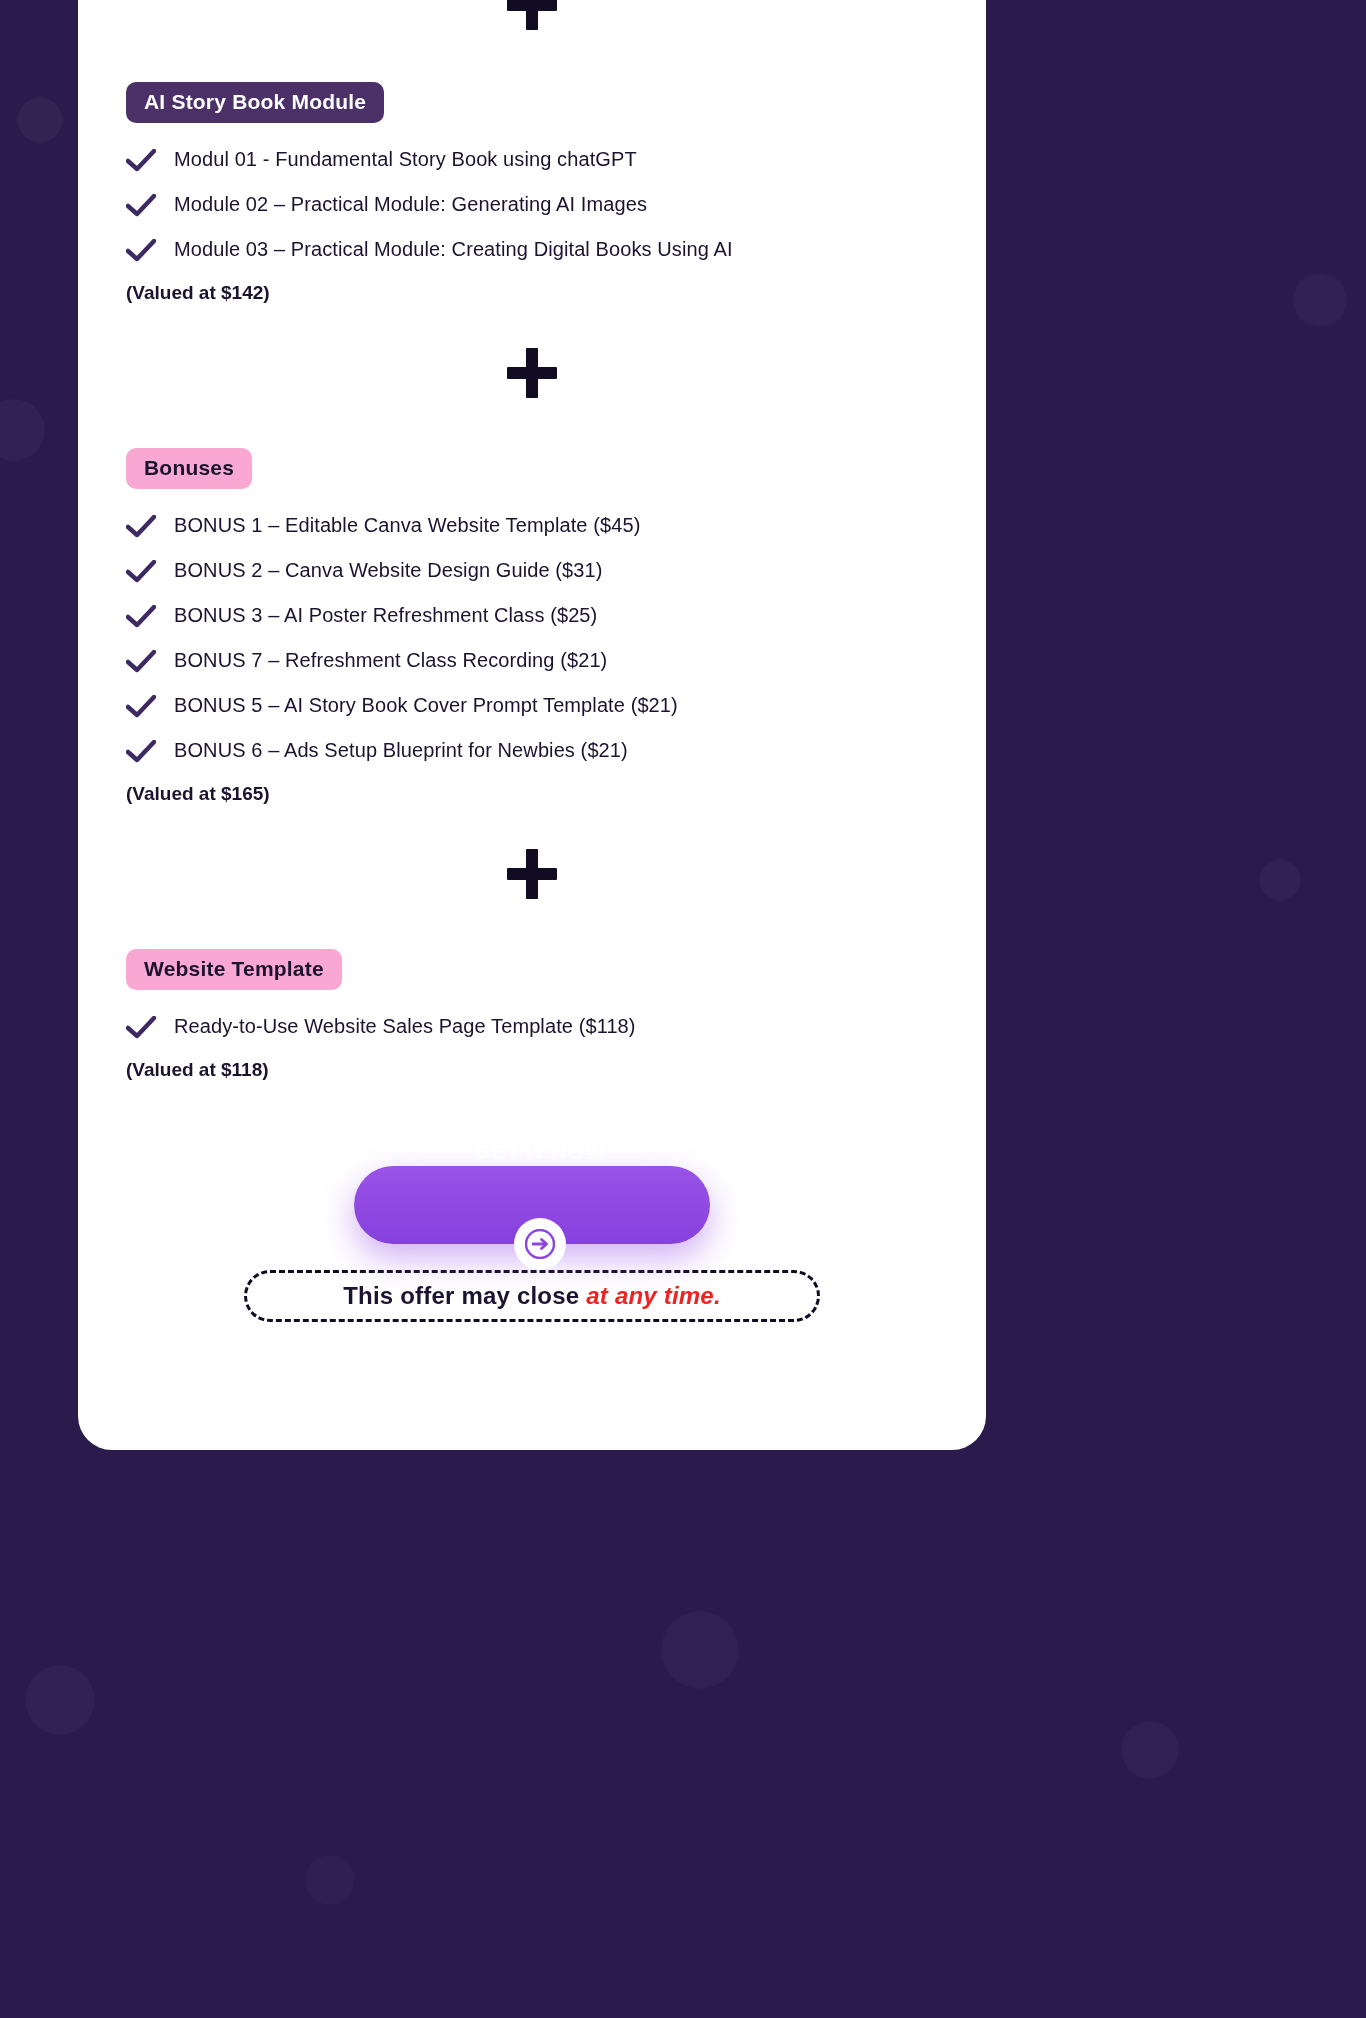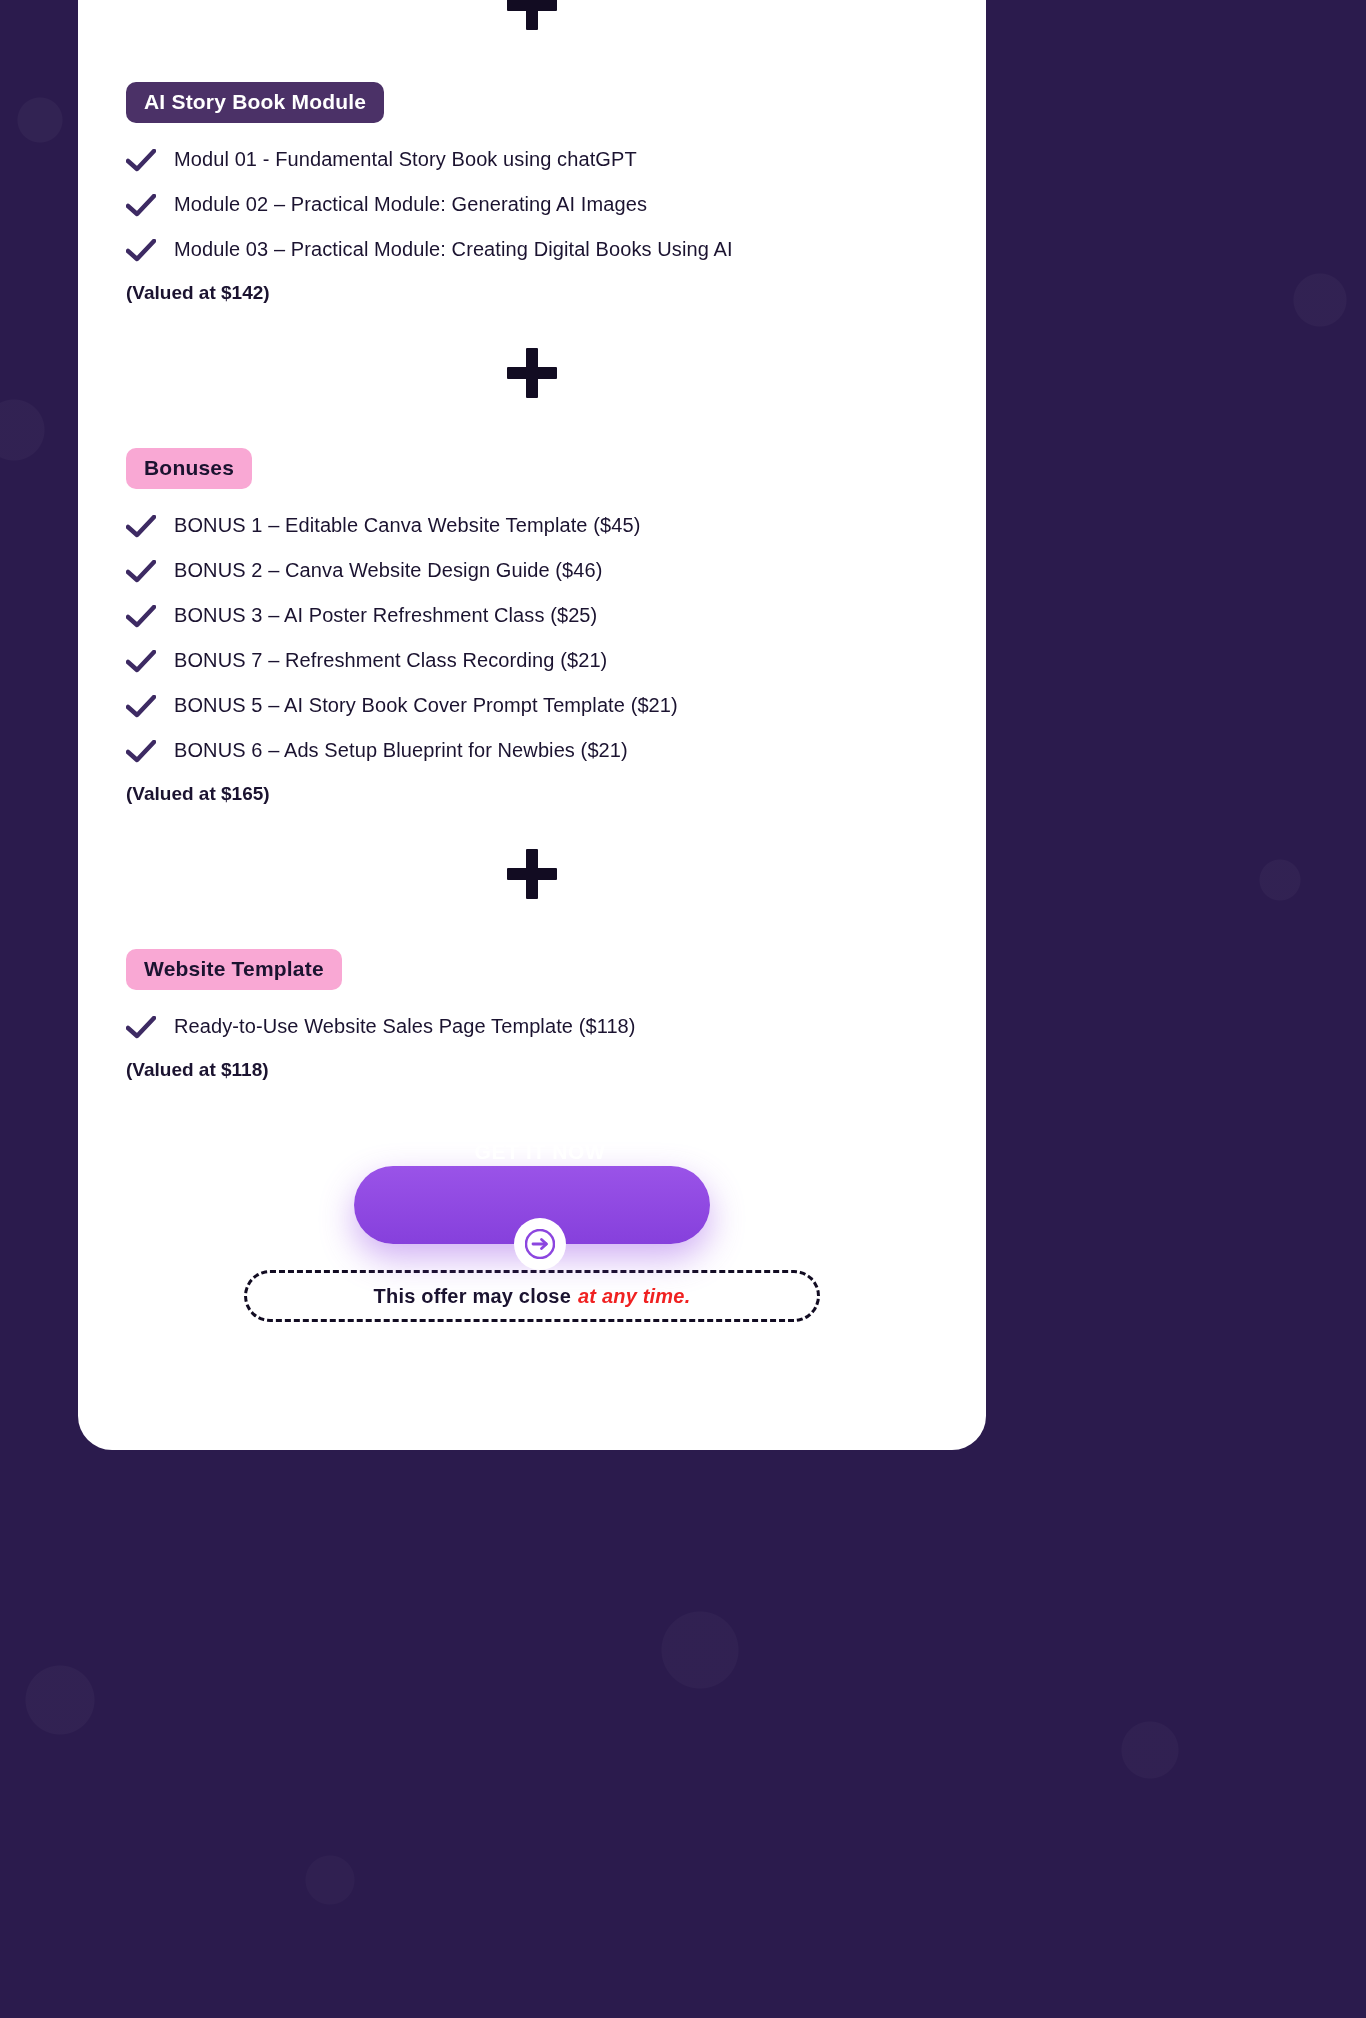--- a/index.html
+++ b/index.html
@@ -222,7 +222,7 @@
                 <path d="M2 12 L11 20 L28 2" stroke="#3d2a63" stroke-width="4.5" fill="none" stroke-linecap="round" stroke-linejoin="round"></path>
               </svg>
           </span>
-          <span class="item-text">BONUS 2 – Canva Website Design Guide ($46)</span>
+          <span class="item-text">BONUS 2 – Canva Website Design Guide ($31)</span>
         </li>
         <li>
           <span class="check">

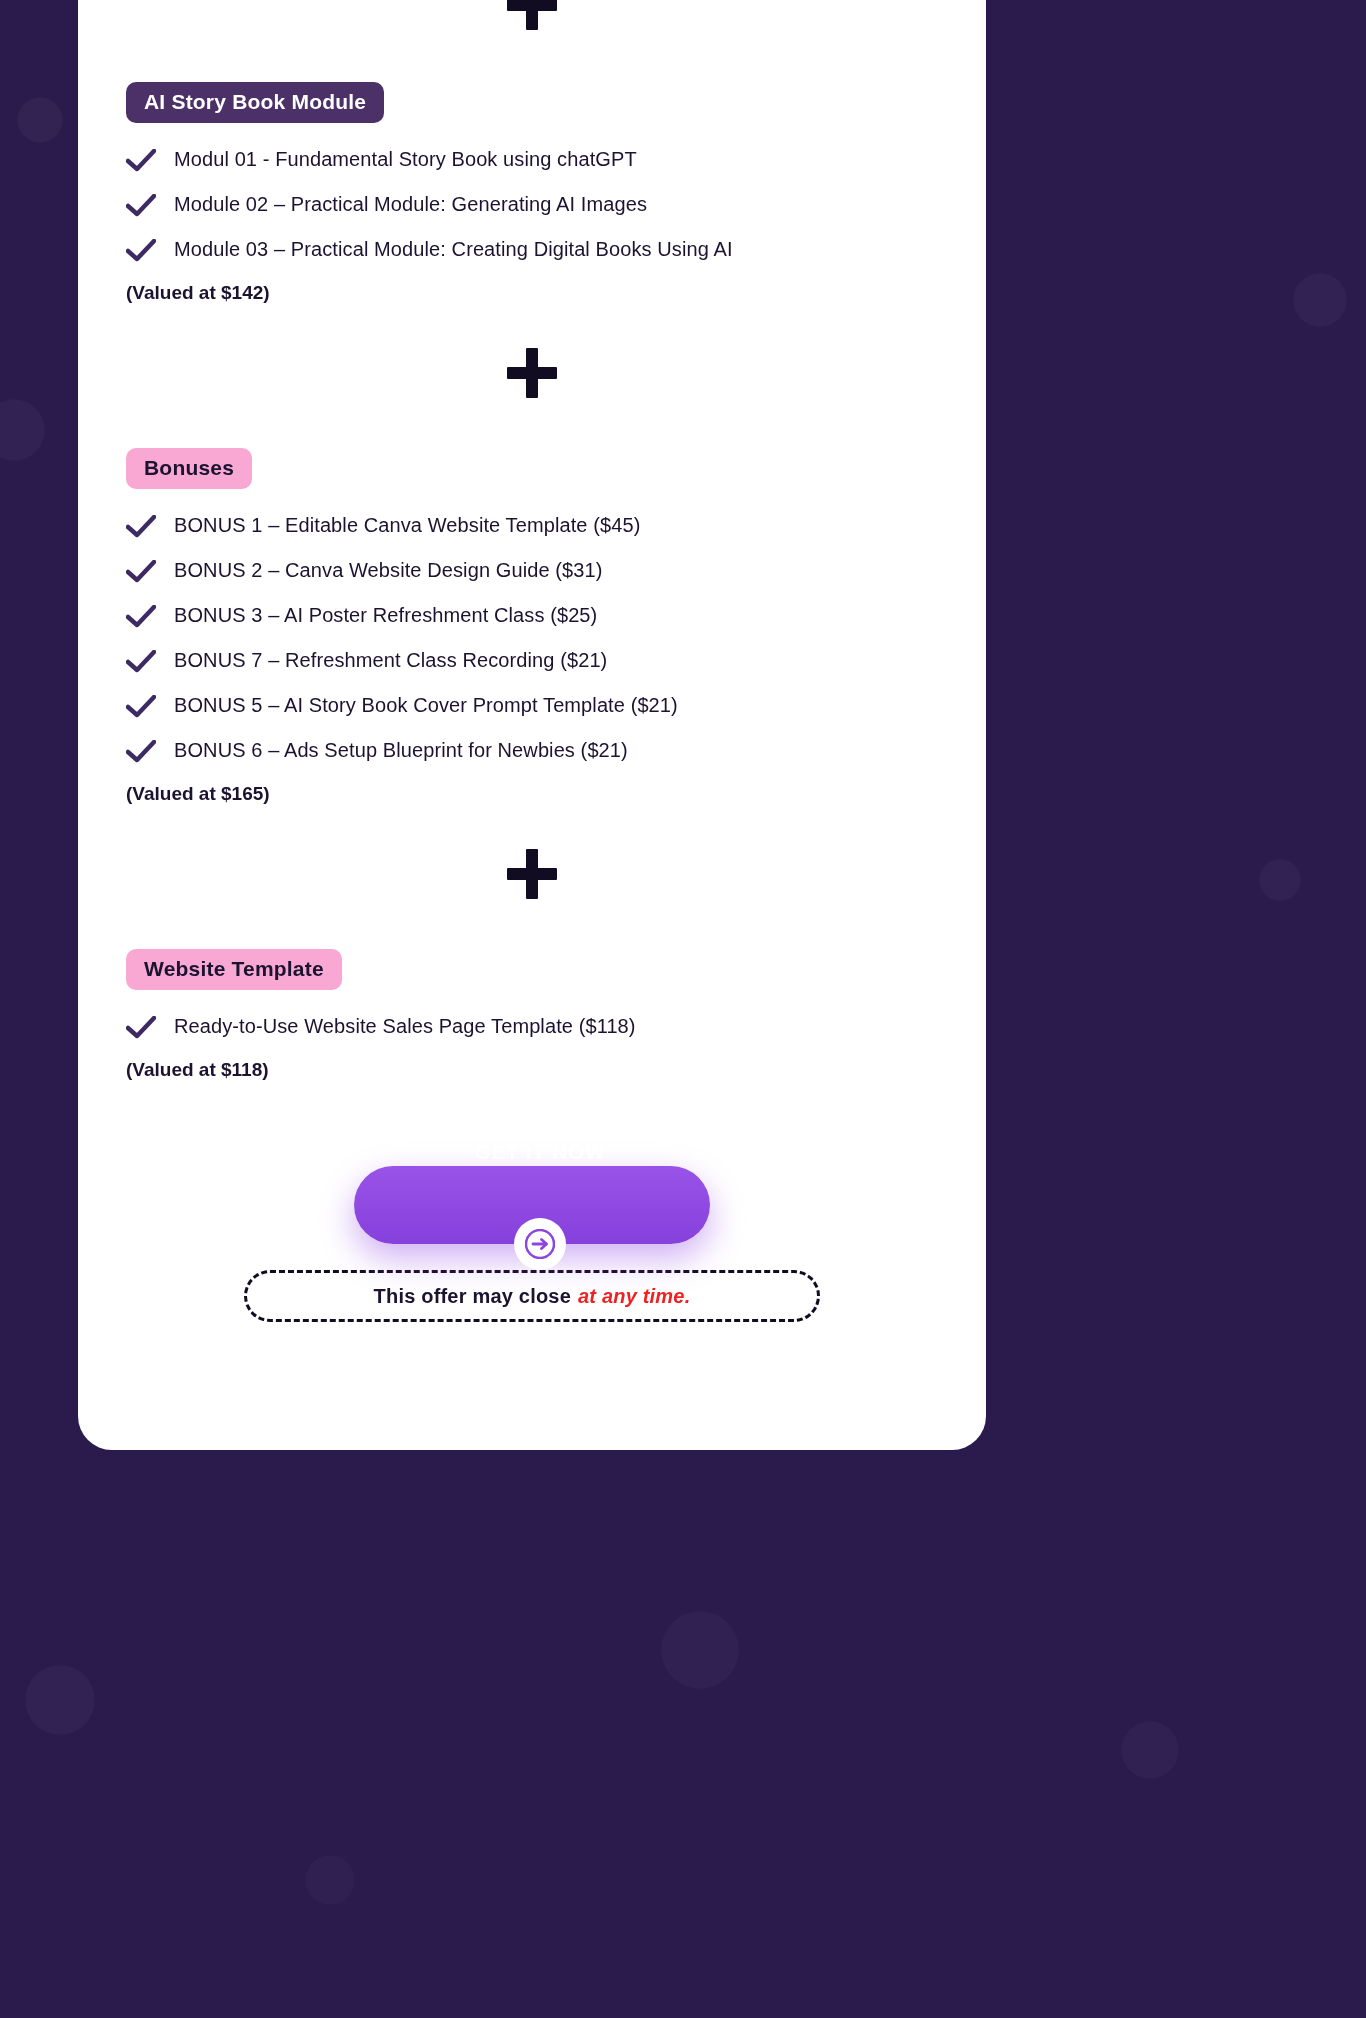--- a/index.html
+++ b/index.html
@@ -145,7 +145,7 @@
     display: flex;
     align-items: center;
     justify-content: center;
-    font-size: 20px;
+    font-size: 24px;
     font-weight: 700;
     color: #1b1330;
     letter-spacing: 0.2px;

